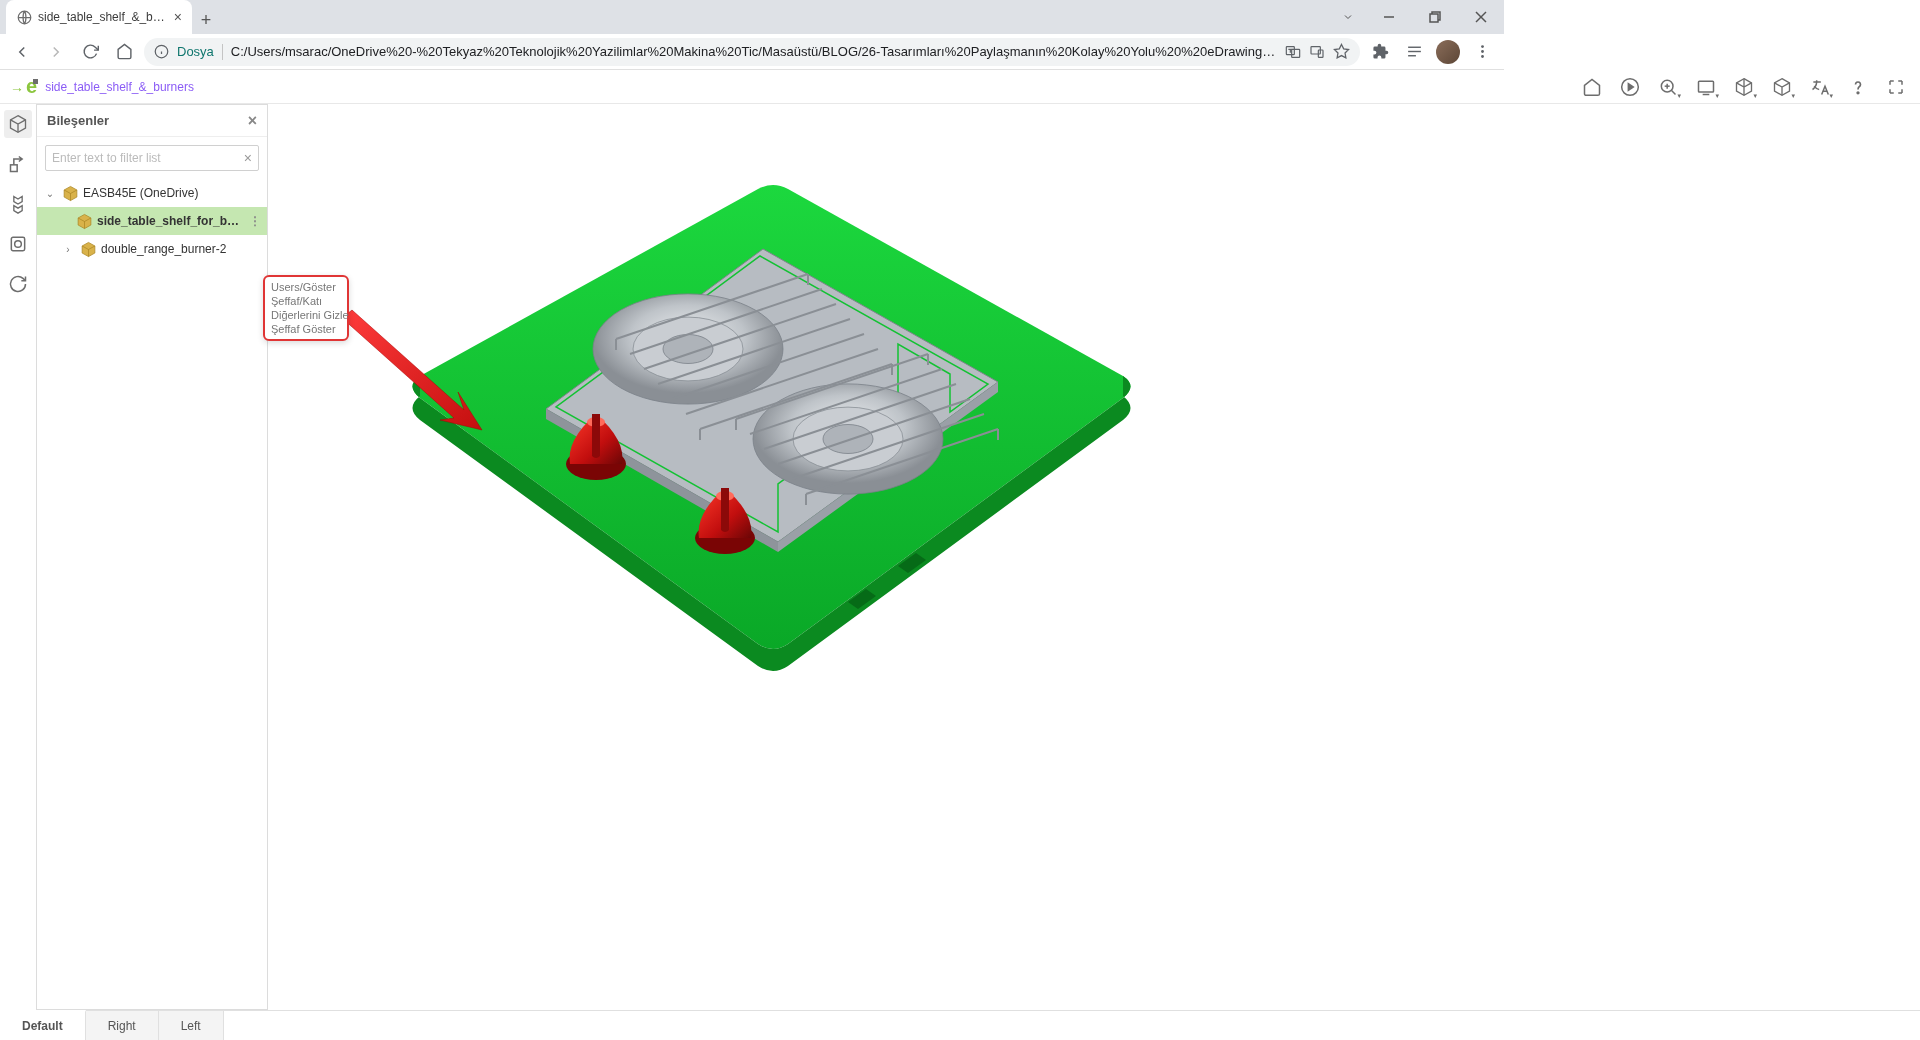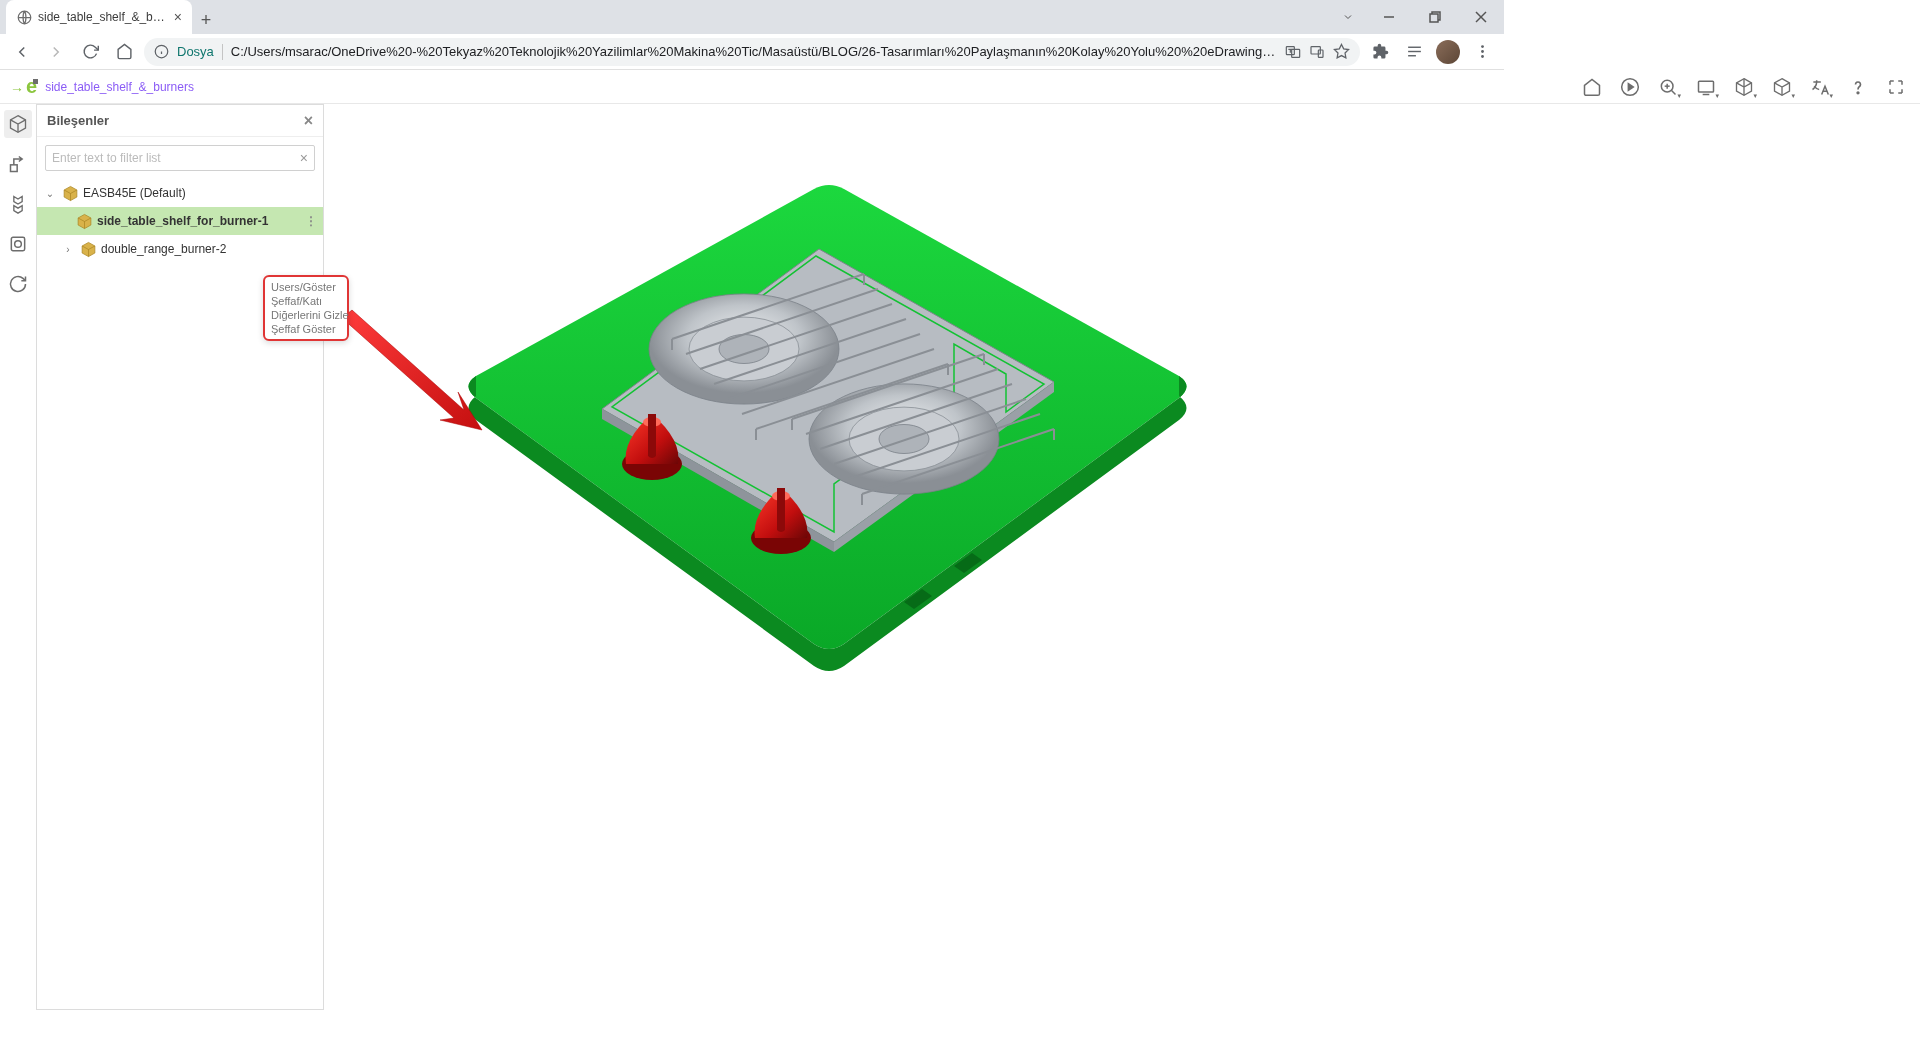--- a/index.html
+++ b/index.html
@@ -43,7 +43,7 @@
 .toolstrip .ts { width: 28px; height: 28px; display: flex; align-items: center; justify-content: center; color: #6d6d6d; cursor: pointer; }
 .toolstrip .ts.active { background: #eee; border-radius: 3px; }
 
-.panel { width: 288px; border: 1px solid #dcdcdc; background: #fff; display: flex; flex-direction: column; }
+.panel { width: 232px; border: 1px solid #dcdcdc; background: #fff; display: flex; flex-direction: column; }
 .panel-head { height: 32px; display: flex; align-items: center; justify-content: space-between; padding: 0 10px; font-size: 13px; font-weight: 600; color: #555; border-bottom: 1px solid #eee; }
 .panel-head .px { color: #888; cursor: pointer; font-size: 16px; }
 .filterwrap { padding: 8px; }

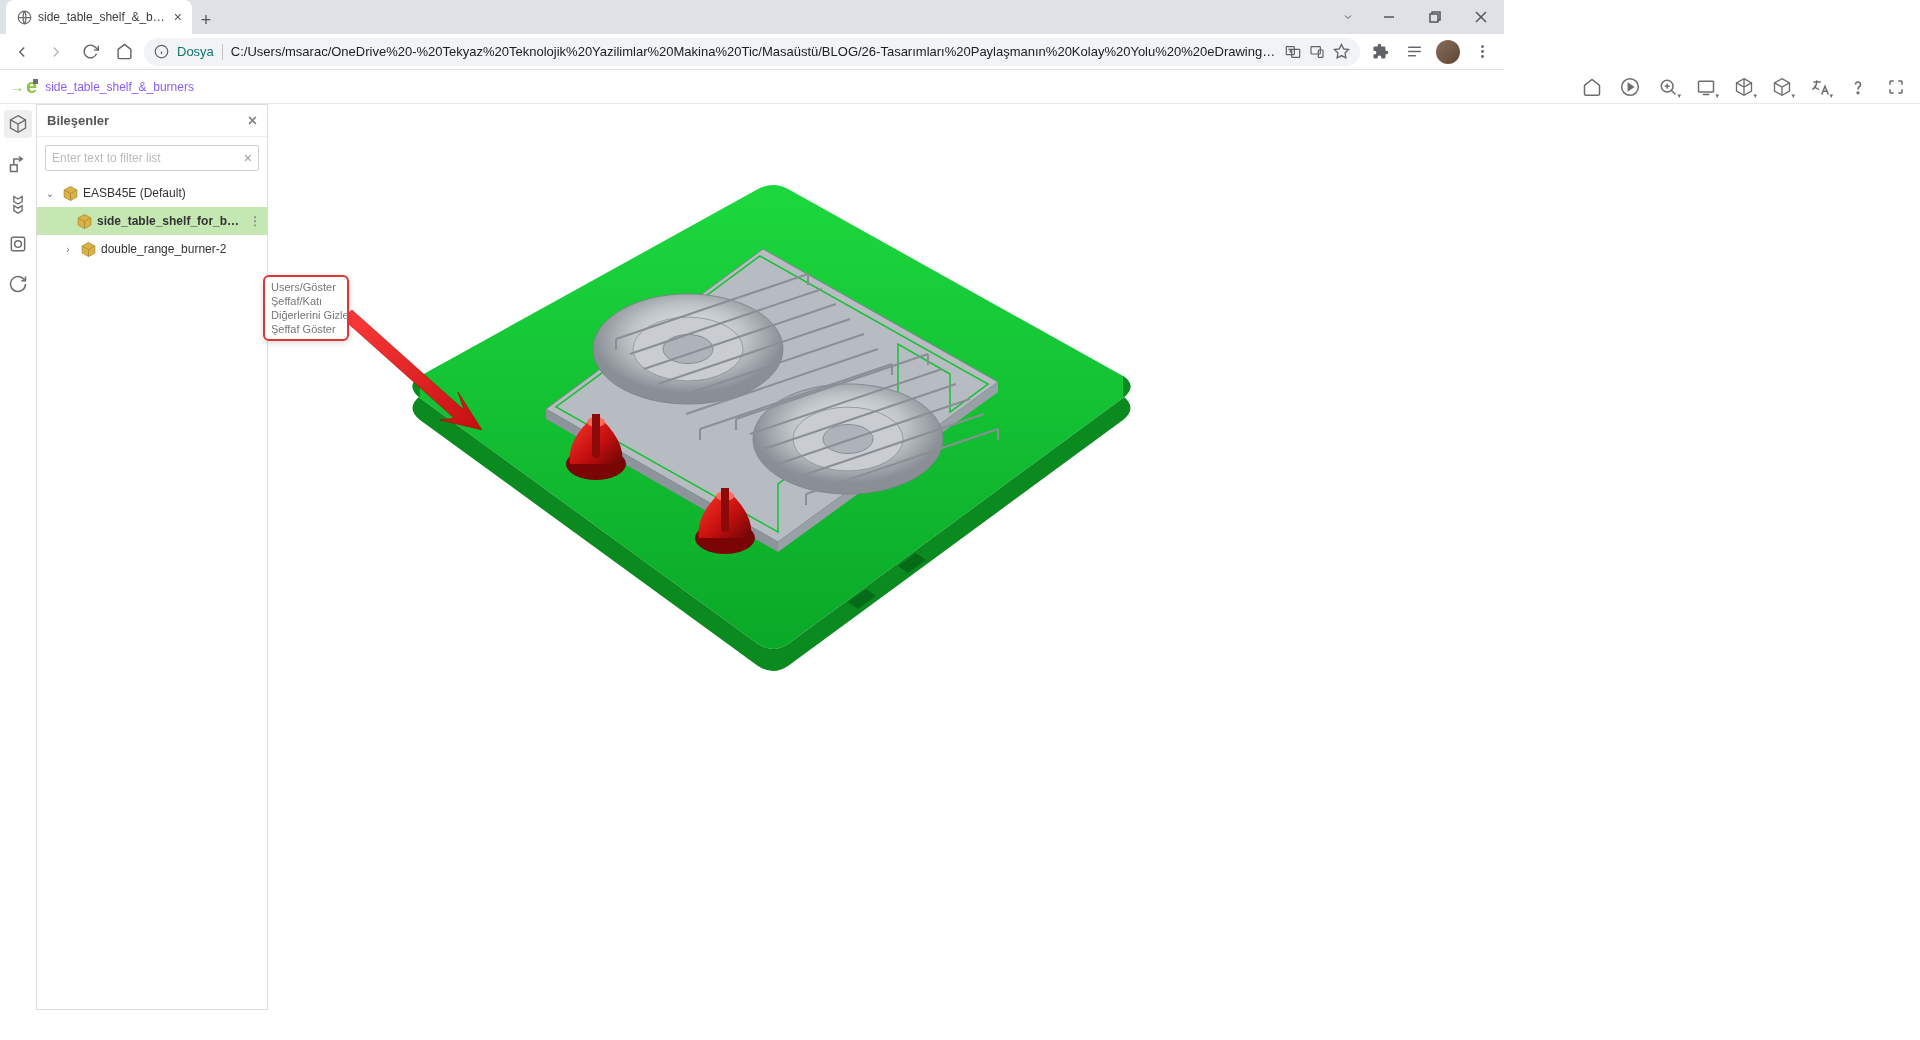--- a/index.html
+++ b/index.html
@@ -313,7 +313,7 @@
                 <path d="M3 7l9 5 9-5M12 12v10" fill="none"></path>
               </svg>
             </span>
-          <span class="lbl">EASB45E (Default)</span>
+          <span class="lbl">EASB45E (OneDrive)</span>
         </div>
         <div class="trow sel" style="padding-left:38px">
           <span class="cubeico">

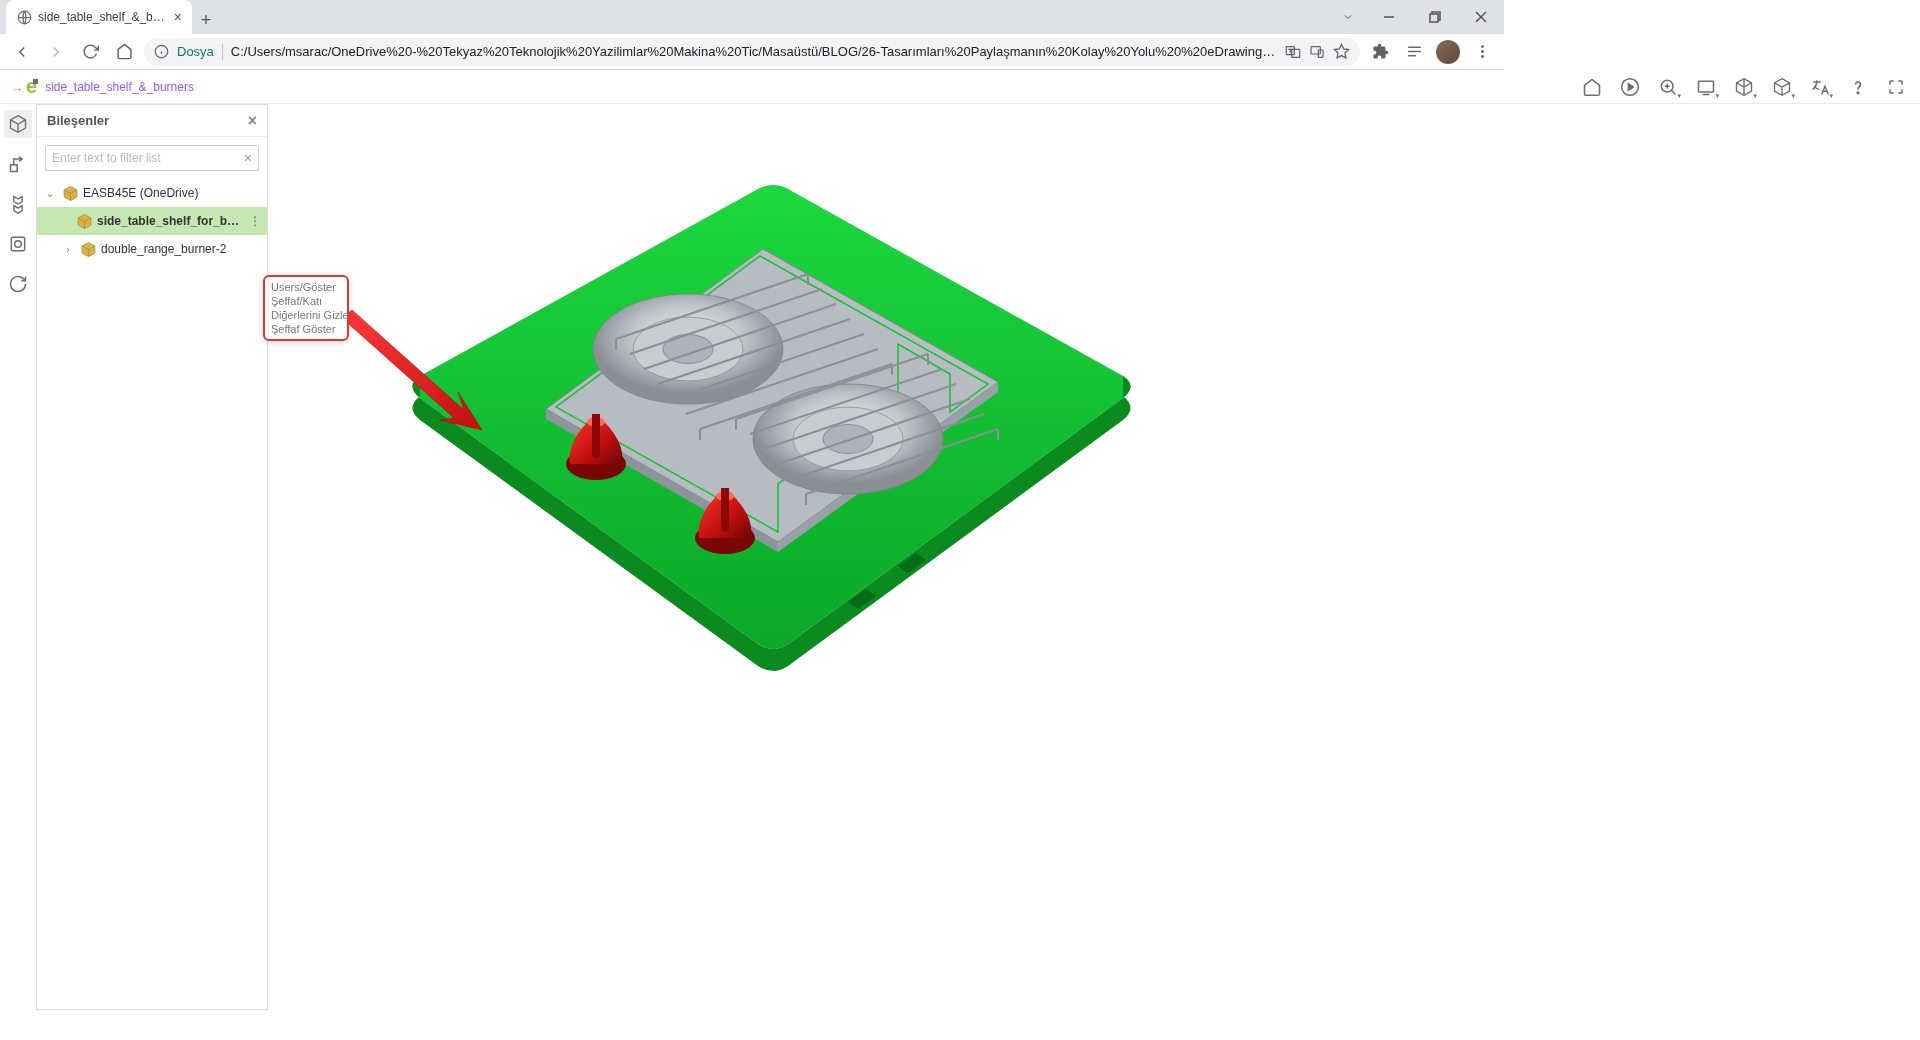--- a/index.html
+++ b/index.html
@@ -429,6 +429,11 @@
     <polygon points="18,18 130,118 124,100 148,138 106,128 120,126 8,26" fill="url(#ag)" stroke="#a00" stroke-width="0.5"></polygon>
   </svg>
 
+  <div class="footer">
+    <div class="ftab active">Default</div>
+    <div class="ftab">Right</div>
+    <div class="ftab">Left</div>
+  </div>
 </div>
 
 </body></html>

